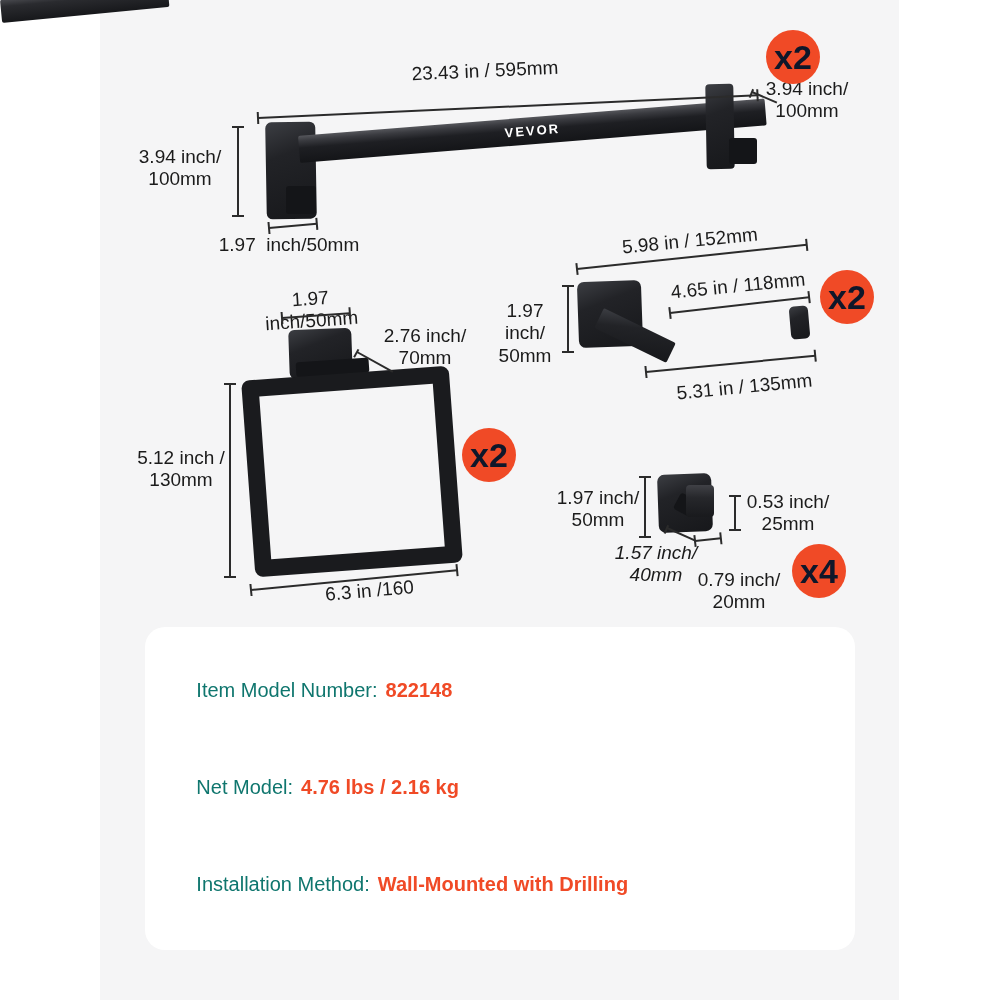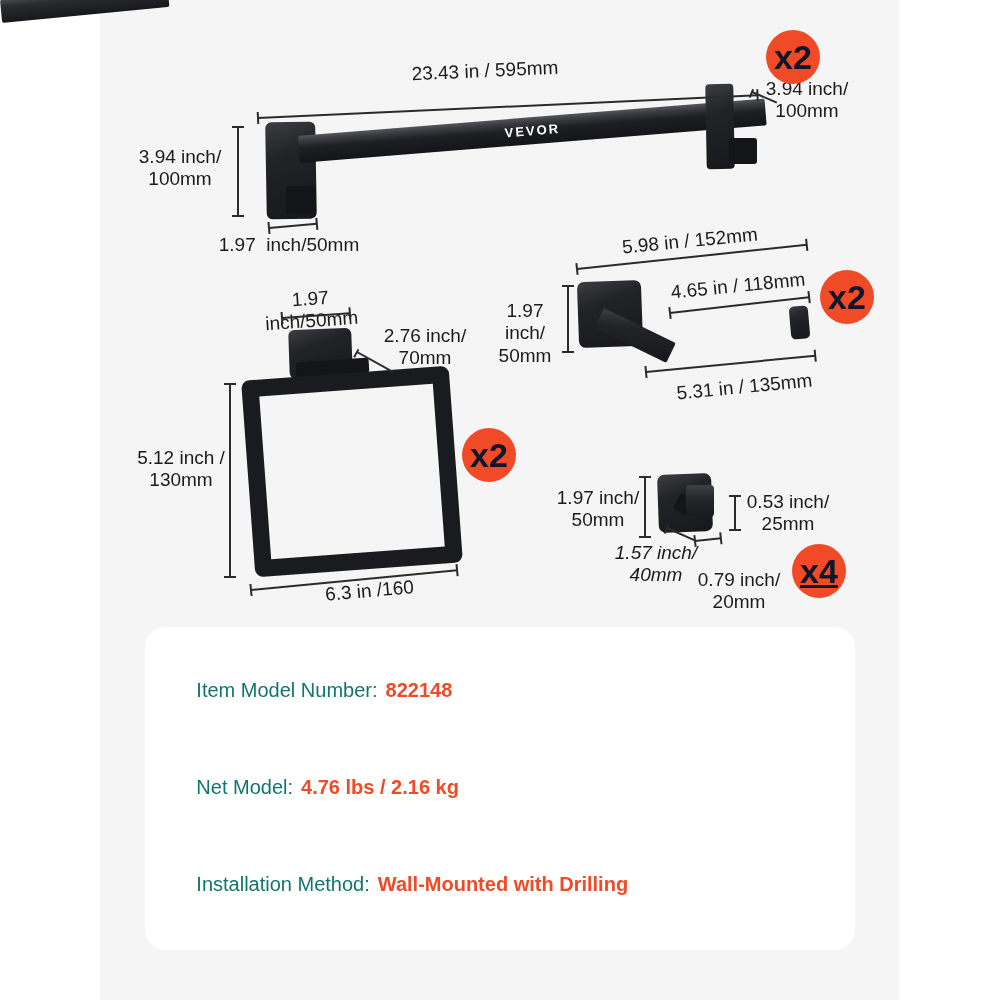--- a/index.html
+++ b/index.html
@@ -153,7 +153,7 @@
     <div class="lbl" style="left:696px;top:569px;width:86px;">0.79 inch/
 20mm</div>
 
-    <div class="badge" style="left:792px;top:544px;text-decoration:underline;">x4</div>
+    <div class="badge" style="left:792px;top:544px;">x4</div>
   </div>
 
   <div class="card">

